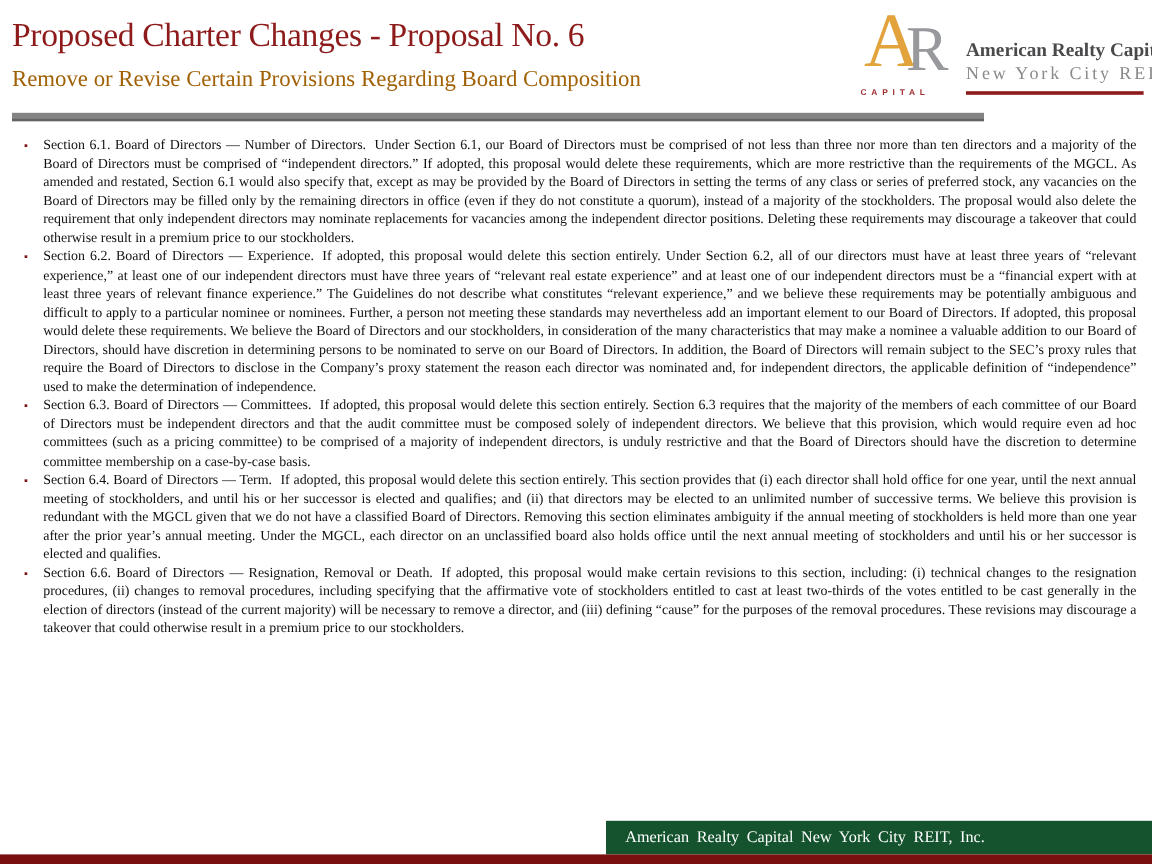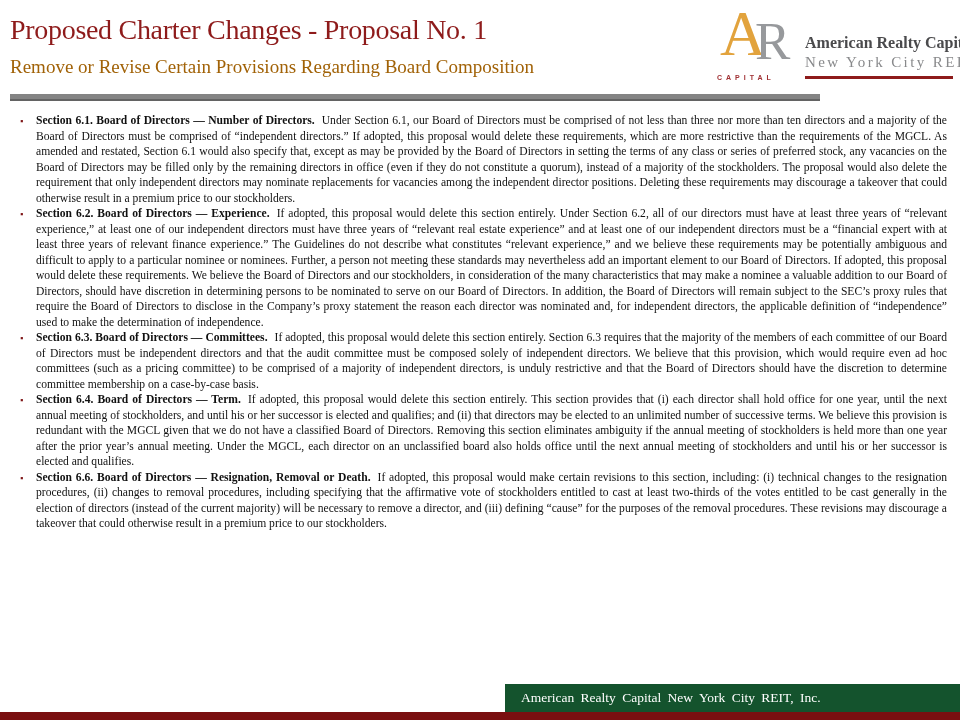--- a/index.html
+++ b/index.html
@@ -82,7 +82,7 @@
 
 <div class="slide">
 
-  <div class="title">Proposed Charter Changes - Proposal No. 1</div>
+  <div class="title">Proposed Charter Changes - Proposal No. 6</div>
   <div class="subtitle">Remove or Revise Certain Provisions Regarding Board Composition</div>
   <div class="divider"></div>
 

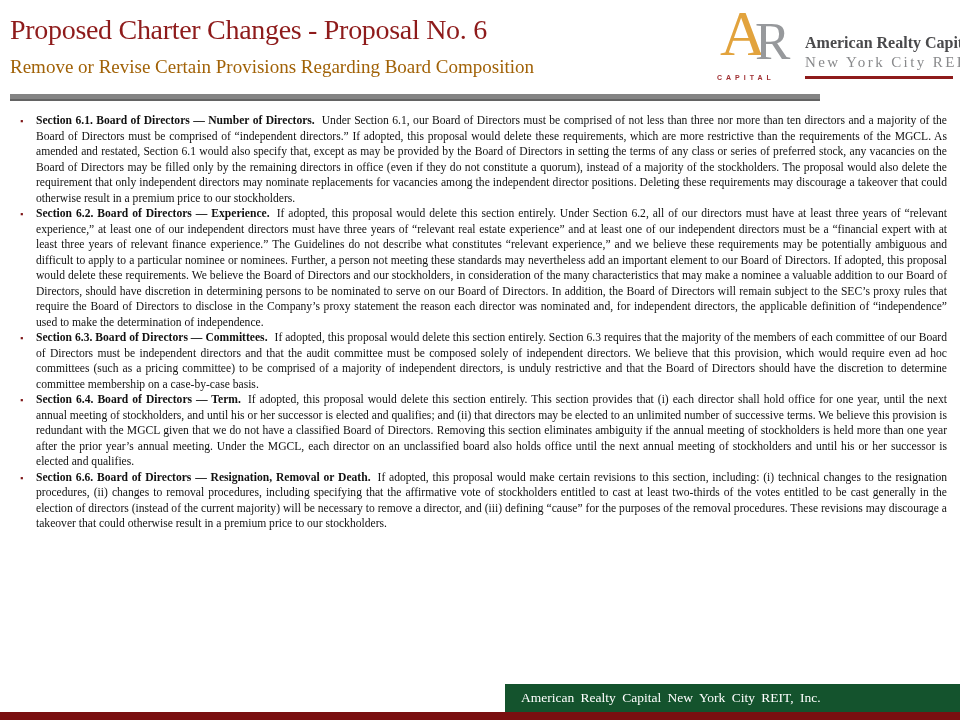--- a/index.html
+++ b/index.html
@@ -59,7 +59,7 @@
   .bullet-marker {
     position:absolute; left:0; top:1px; font-size:9px; color:#7e1416;
   }
-  .lead { font-weight:bold; margin-right:7px; }
+  .lead { font-weight:normal; margin-right:7px; }
 
   
   .footer-bar {

